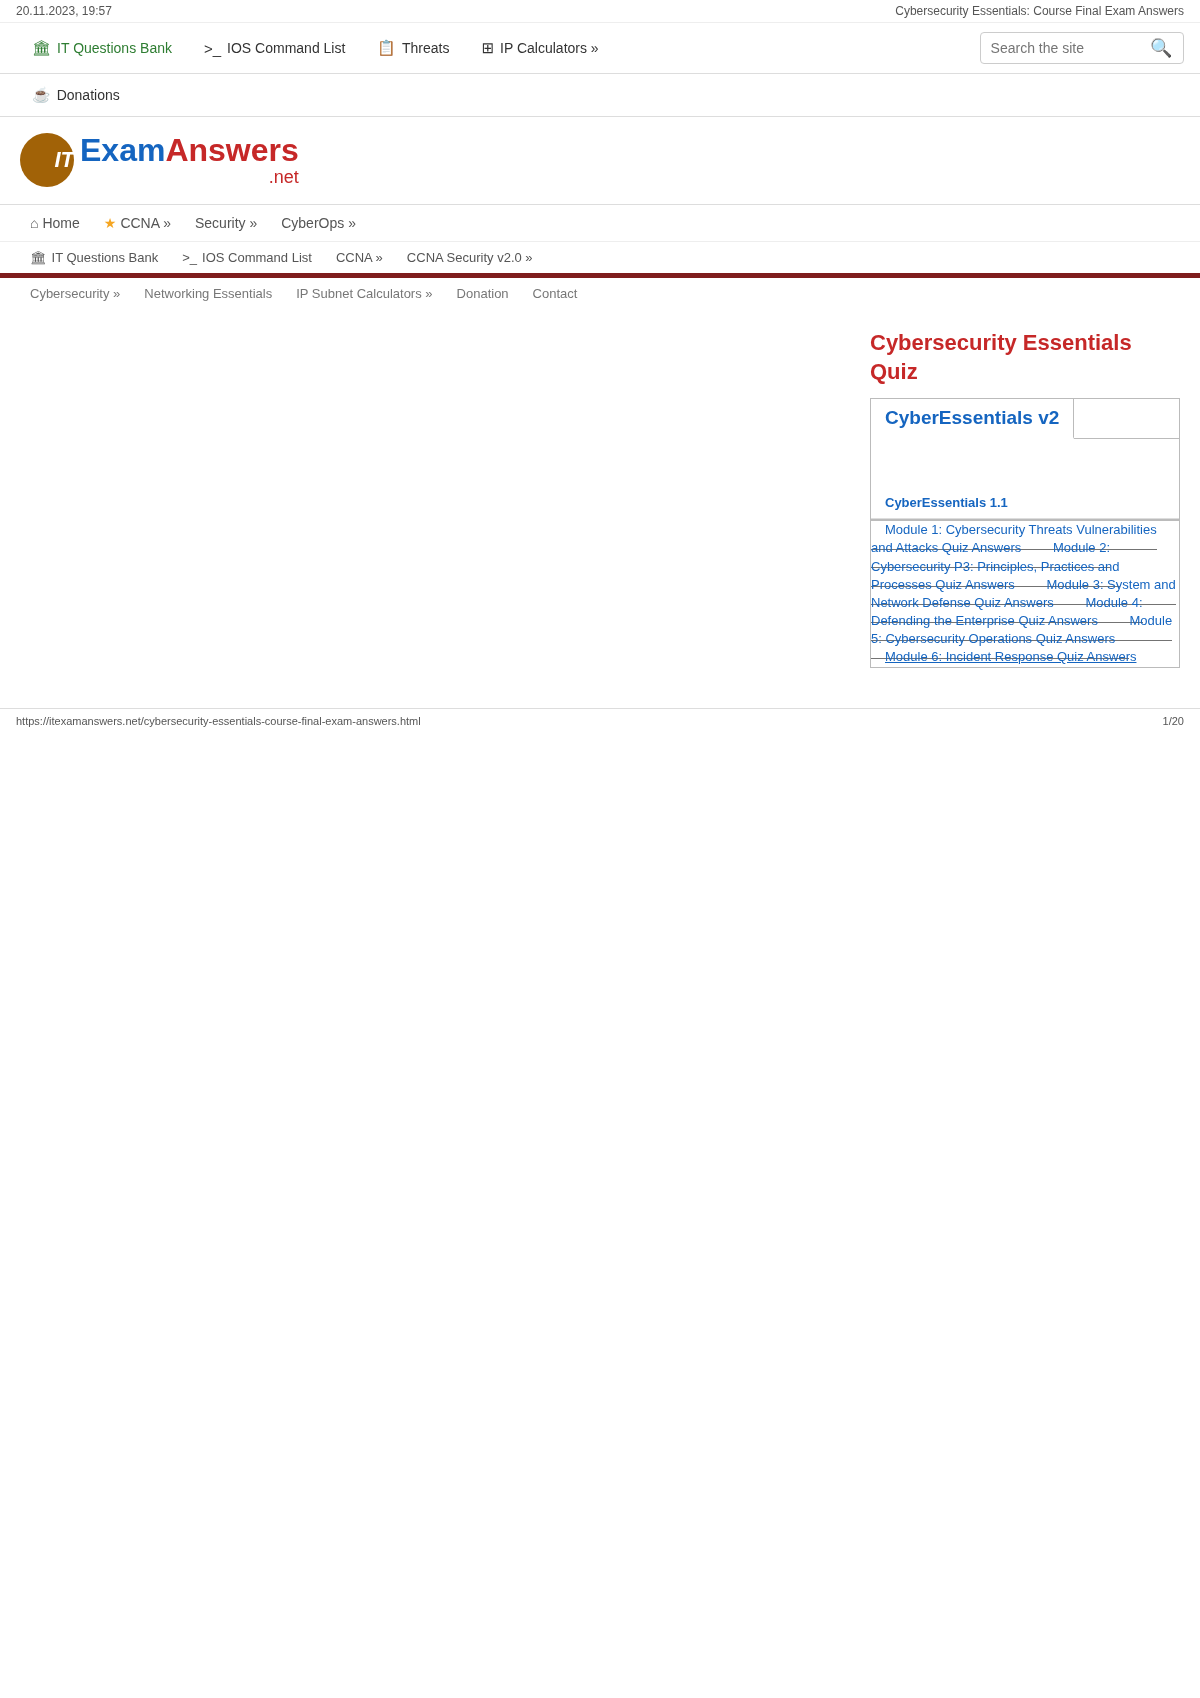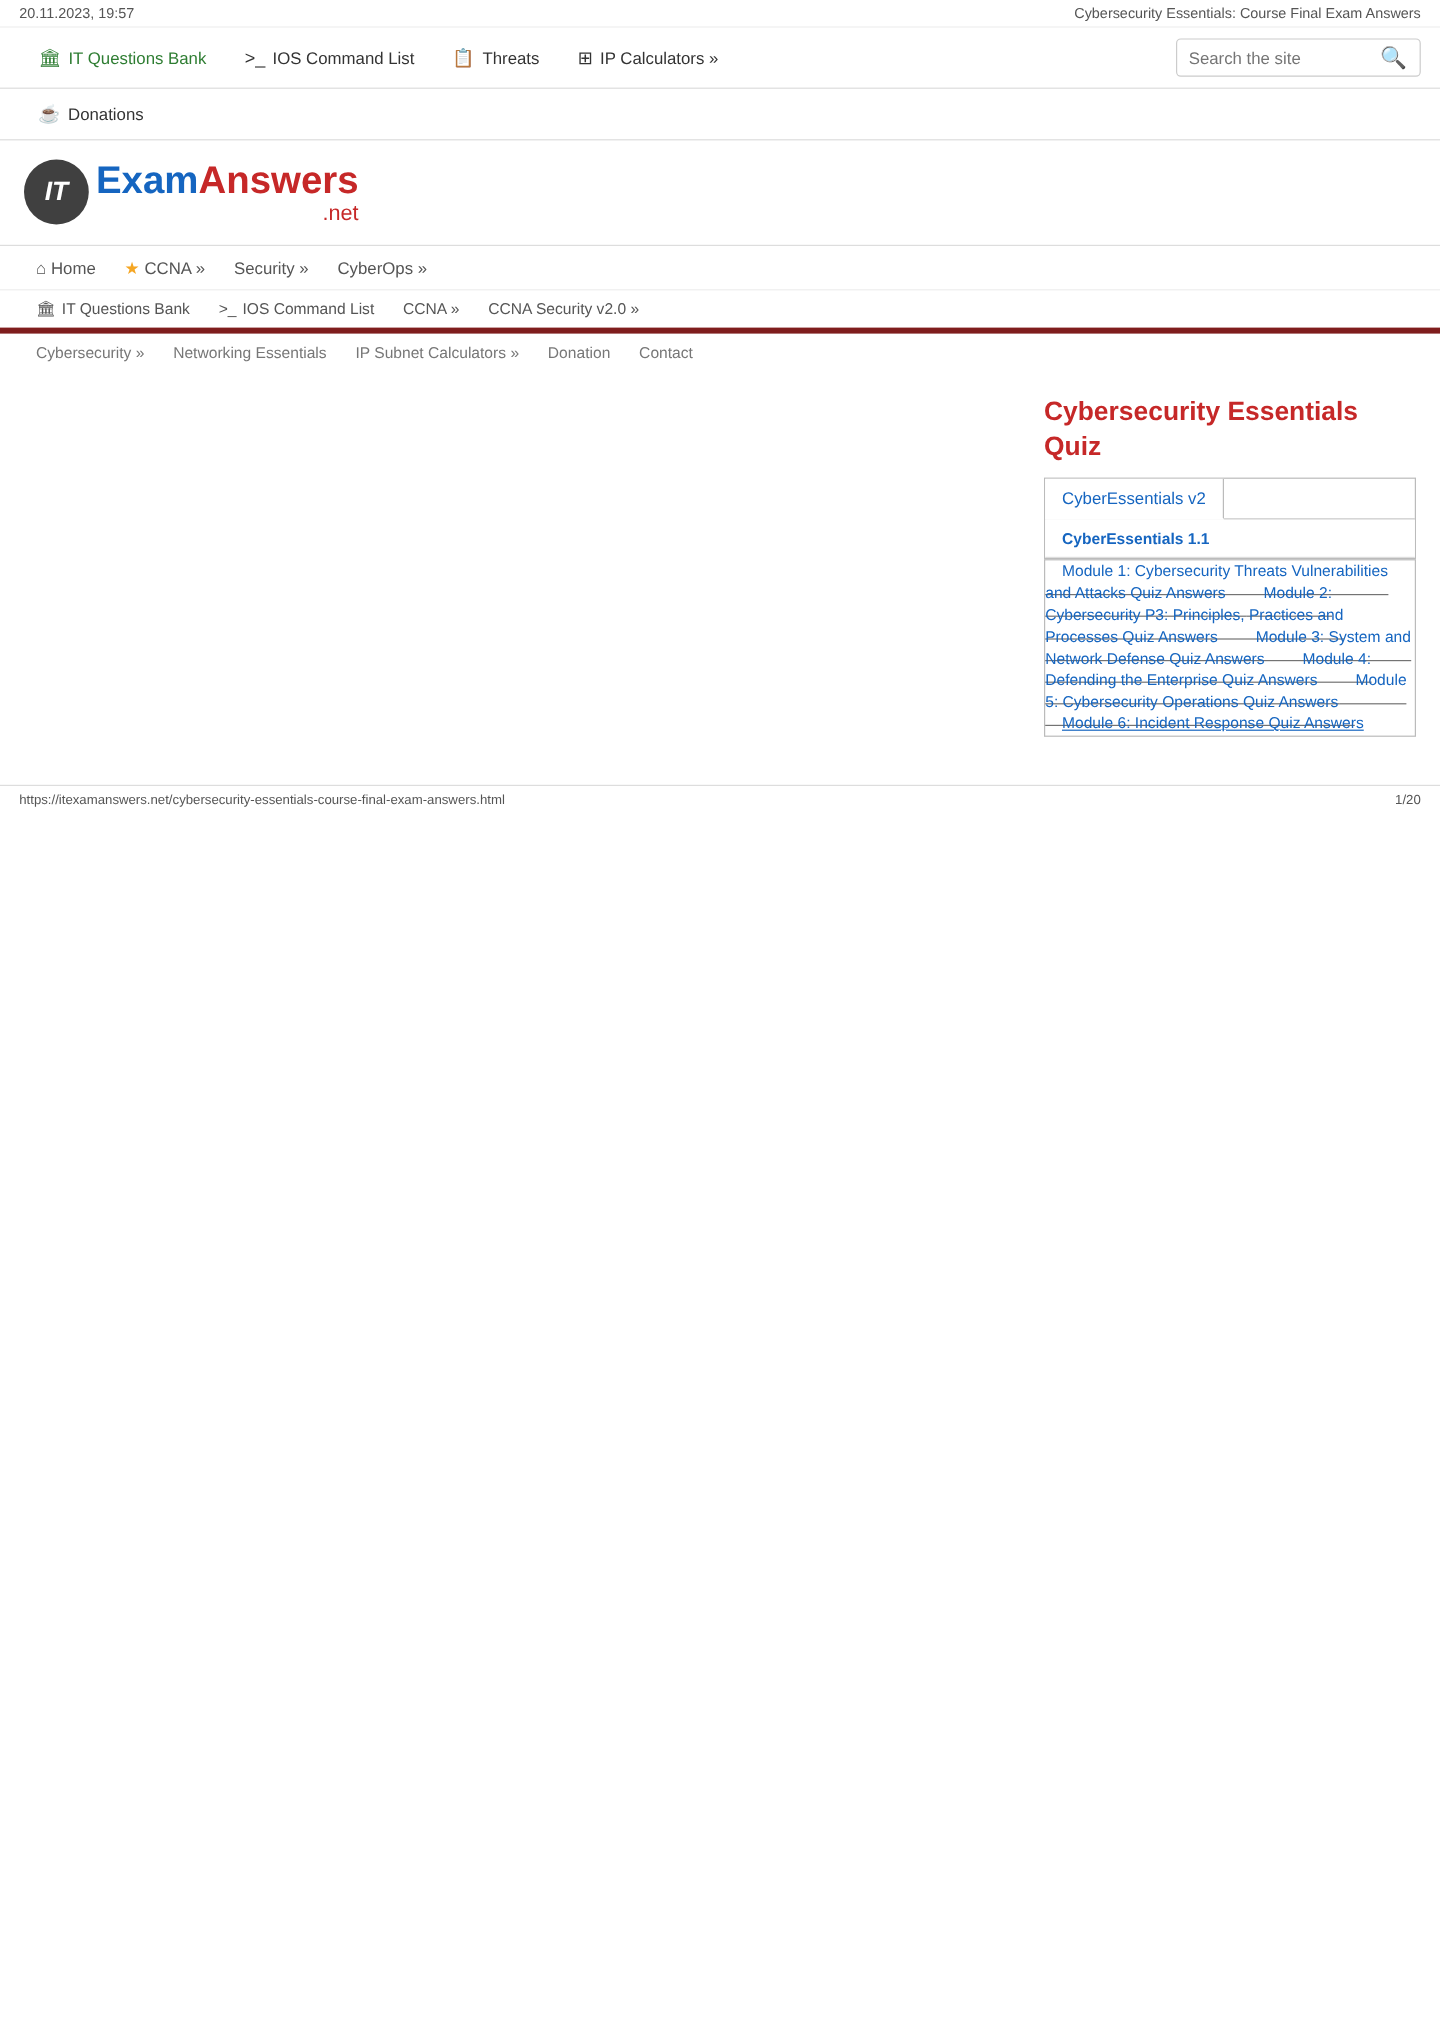--- a/index.html
+++ b/index.html
@@ -85,10 +85,10 @@
       width: 54px;
       height: 54px;
       border-radius: 50%;
-      background: #404040;
-      display: flex;
-      align-items: center;
-      justify-content: center;
+      background: #a16207;
+      display: flex;
+      align-items: center;
+      justify-content: flex-end;
       margin-right: 6px;
     }
     .logo-circle span {

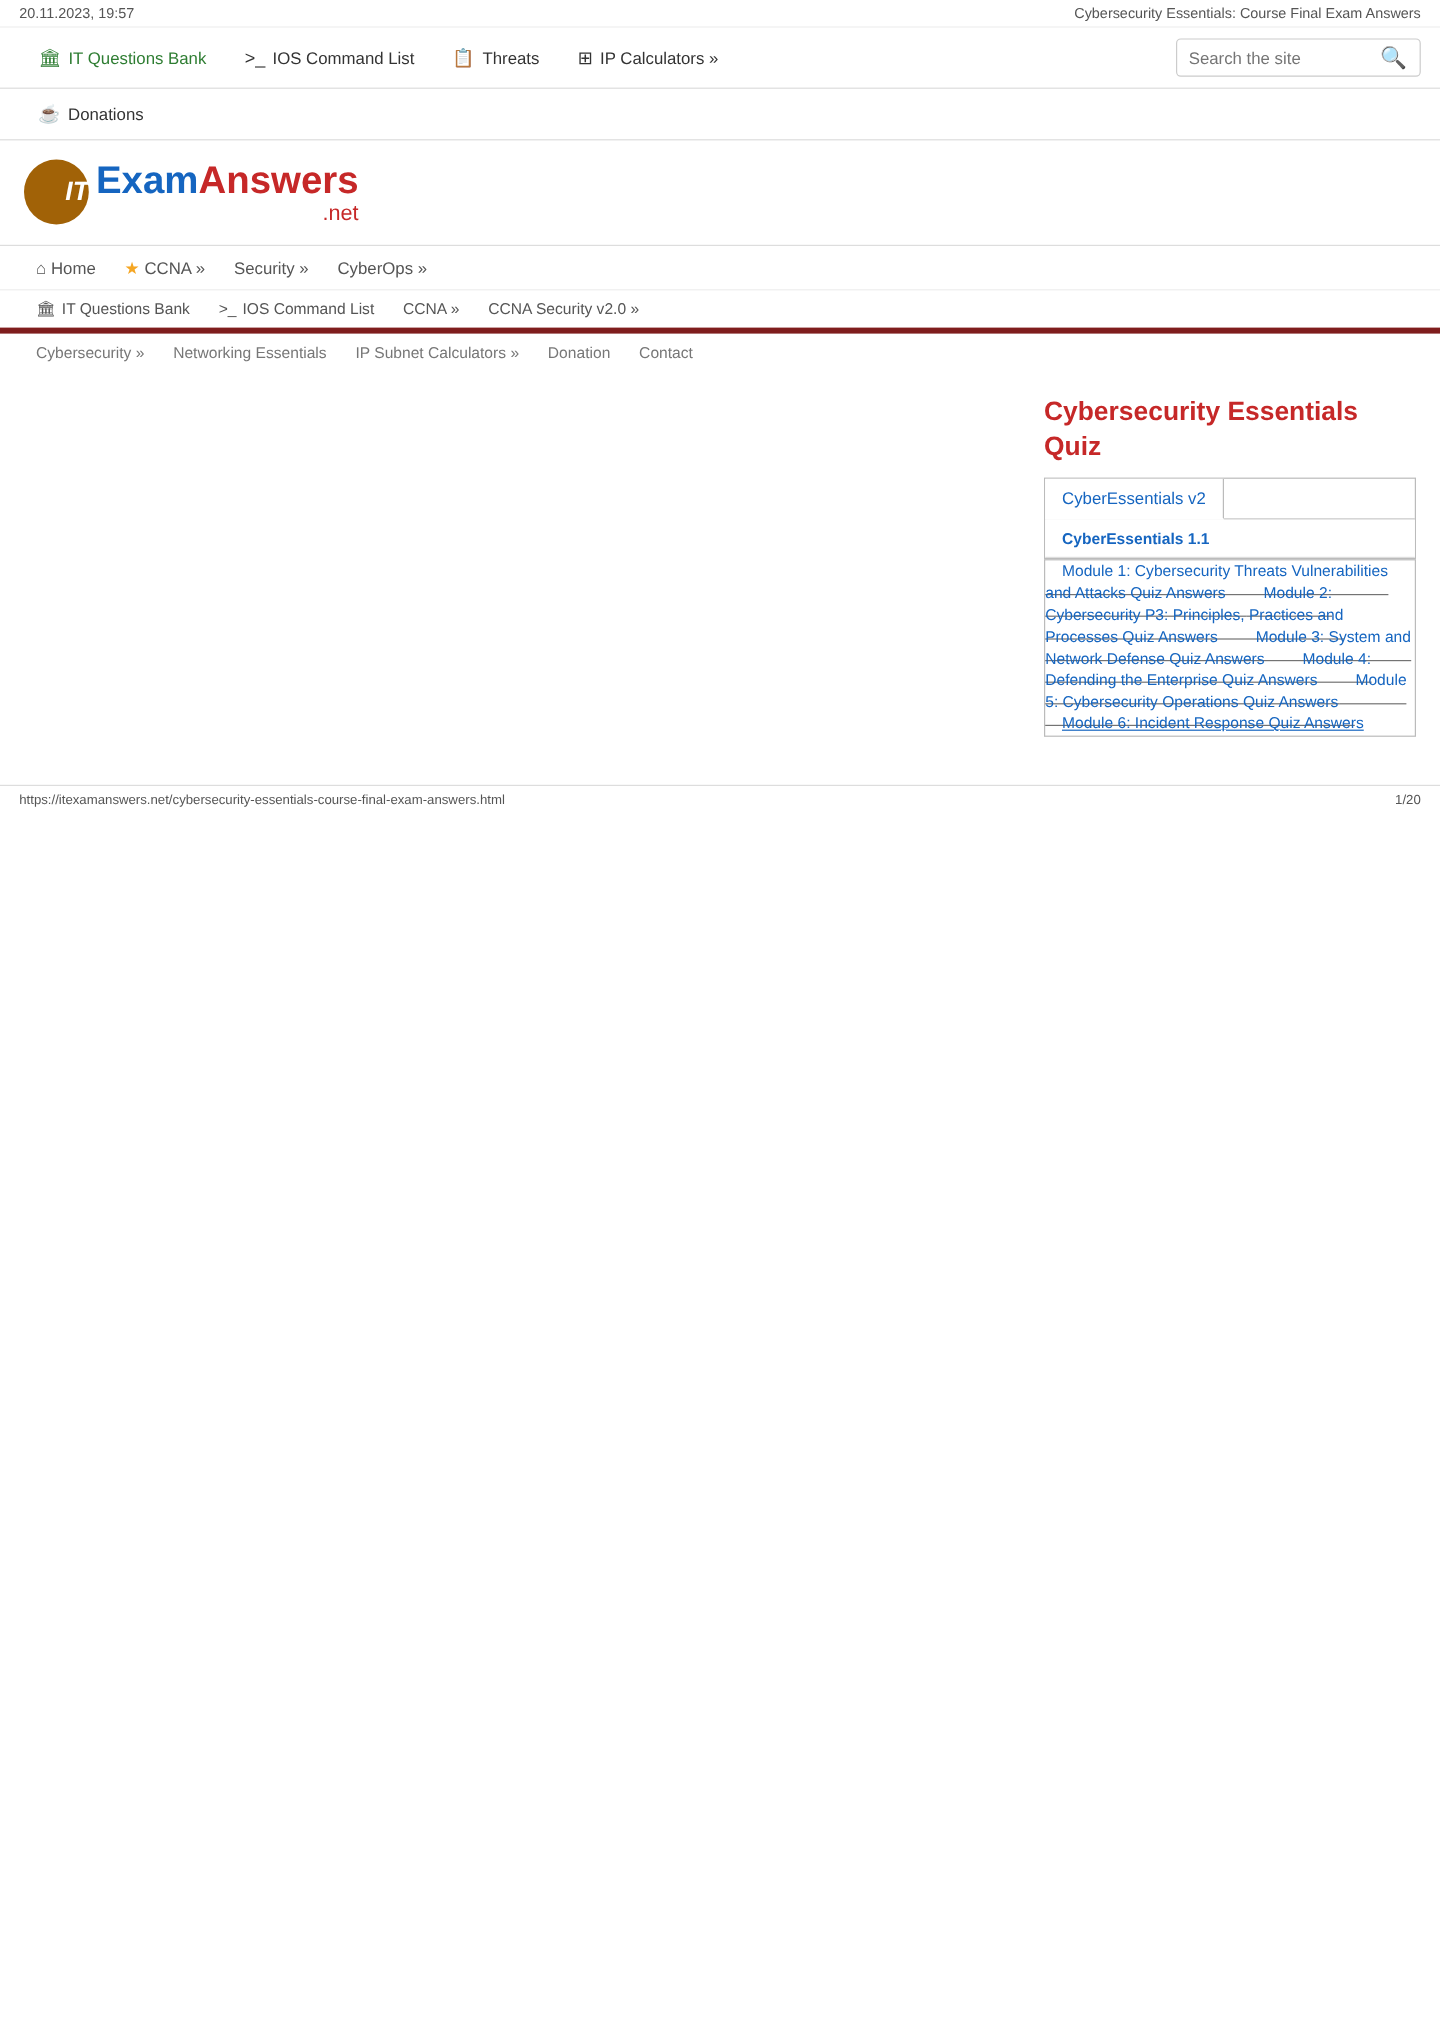--- a/index.html
+++ b/index.html
@@ -195,13 +195,13 @@
     }
     .tab-btn {
       padding: 8px 14px;
-      font-size: 14px;
+      font-size: 19px;
       cursor: pointer;
       background: #f5f5f5;
       border: none;
       border-right: 1px solid #bbb;
       color: #1565c0;
-      font-weight: 400;
+      font-weight: 700;
     }
     .tab-btn.active {
       background: #fff;

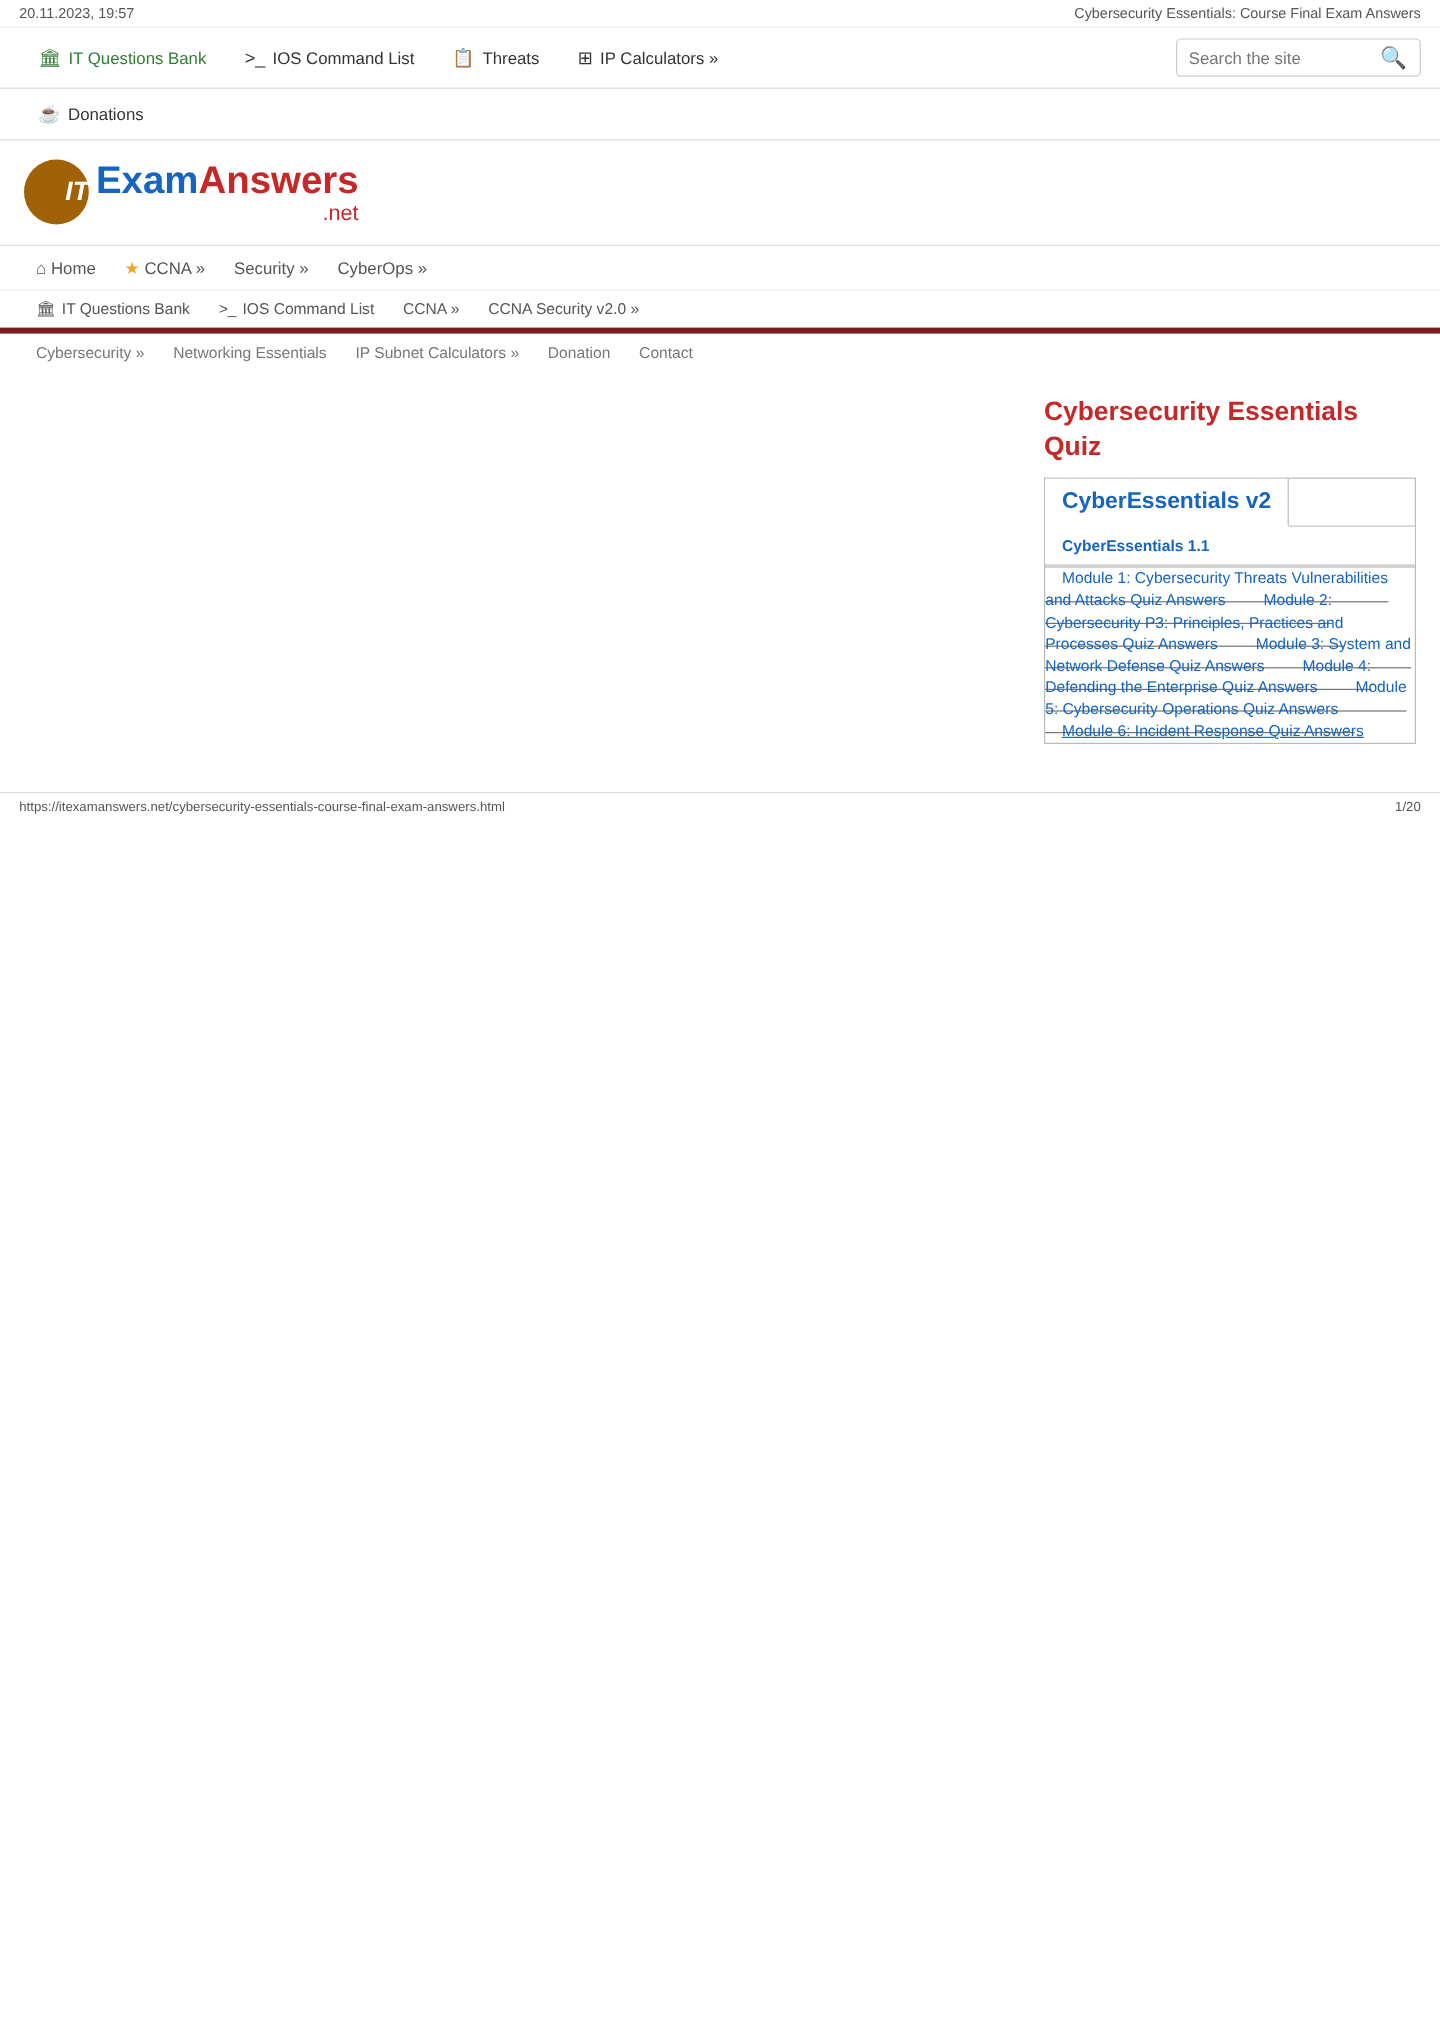--- a/index.html
+++ b/index.html
@@ -216,6 +216,7 @@
       font-weight: 600;
       border-bottom: 1px solid #ddd;
       background: #fff;
+      margin-top: 48px;
     }
 
     .module-list {

